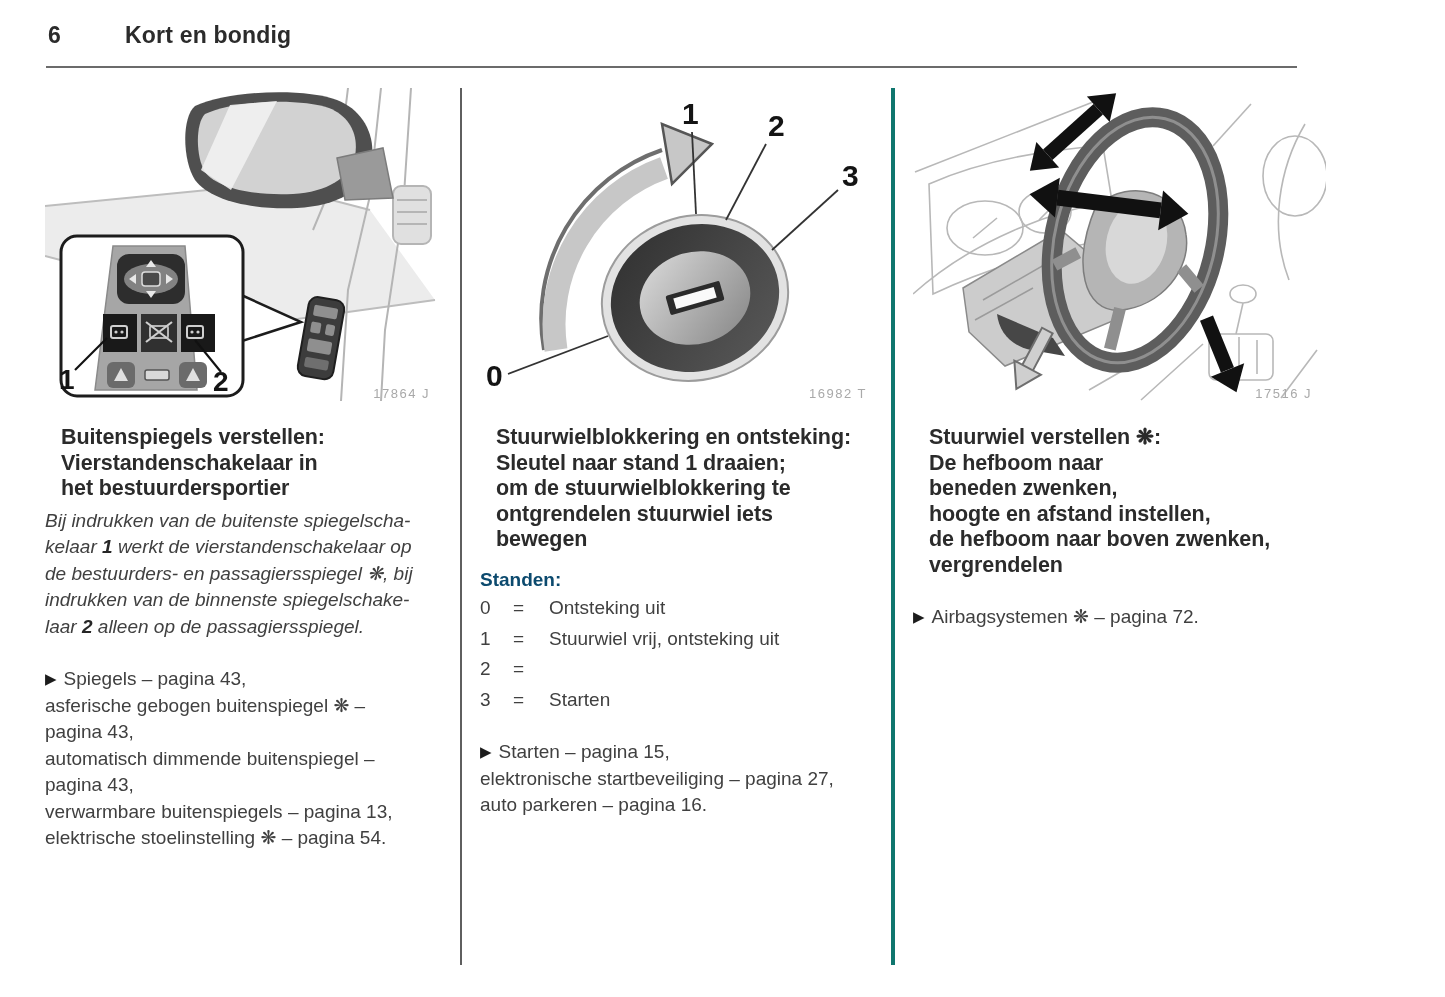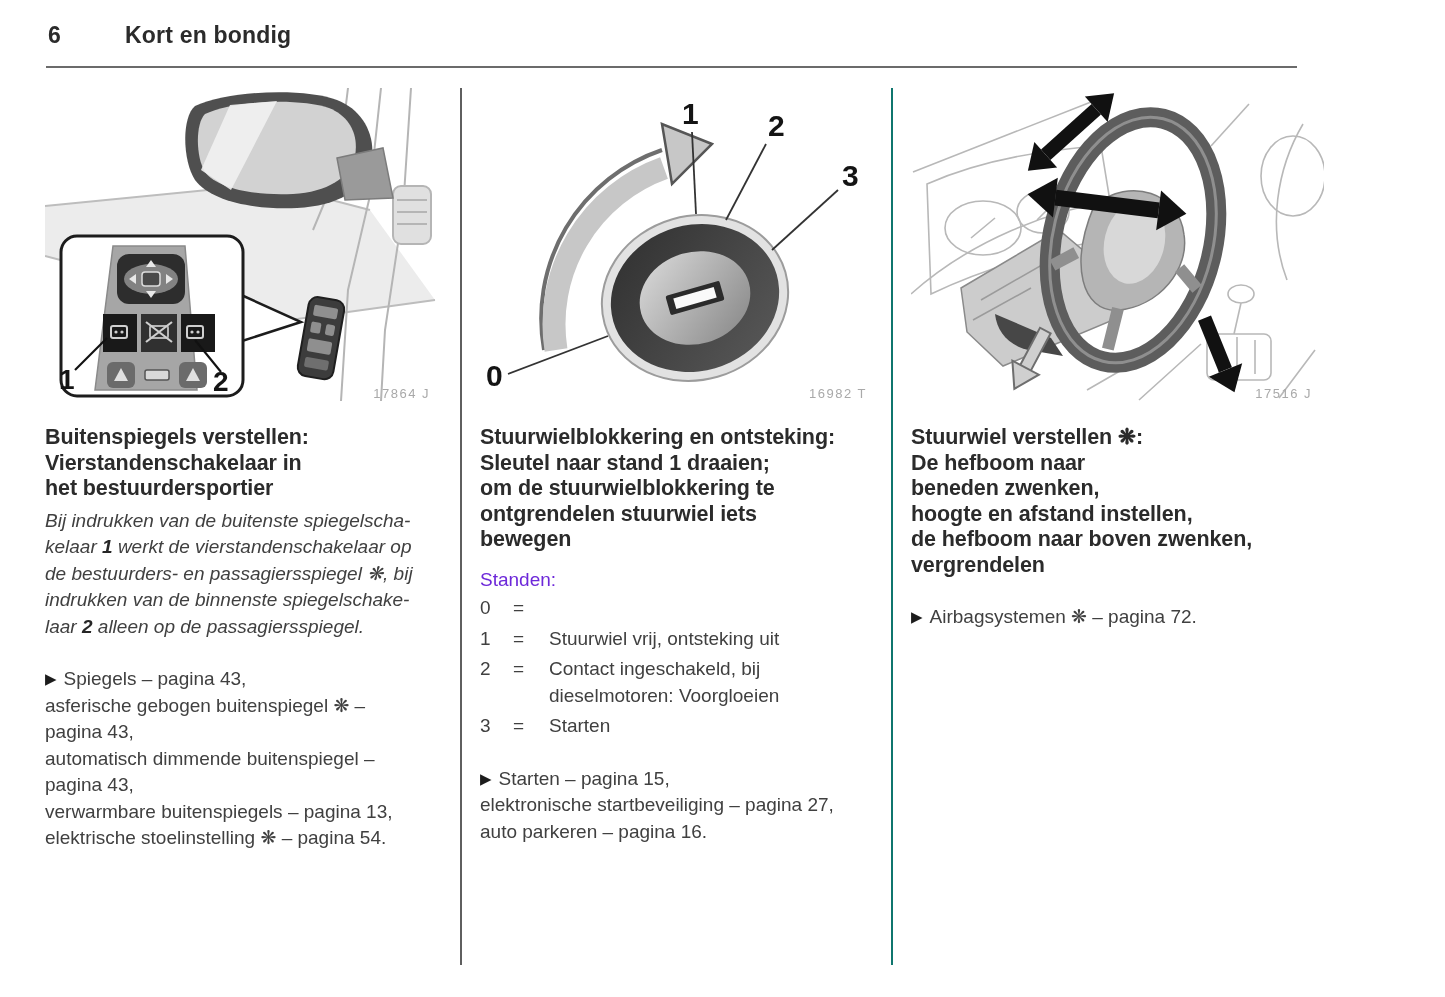--- a/index.html
+++ b/index.html
@@ -17,7 +17,7 @@
   .col{box-sizing:border-box;}
   .col1{width:415px;padding-right:20px;}
   .col2{width:431px;border-left:2px solid #5f5f5f;padding-left:18px;padding-right:14px;}
-  .col3{width:431px;border-left:2px solid #0f766e;padding-left:18px;}
+  .col3{width:431px;border-left:4px solid #0f766e;padding-left:18px;}
   
   .figure{position:relative;height:315px;}
   .figure svg{position:absolute;left:0;top:0;}

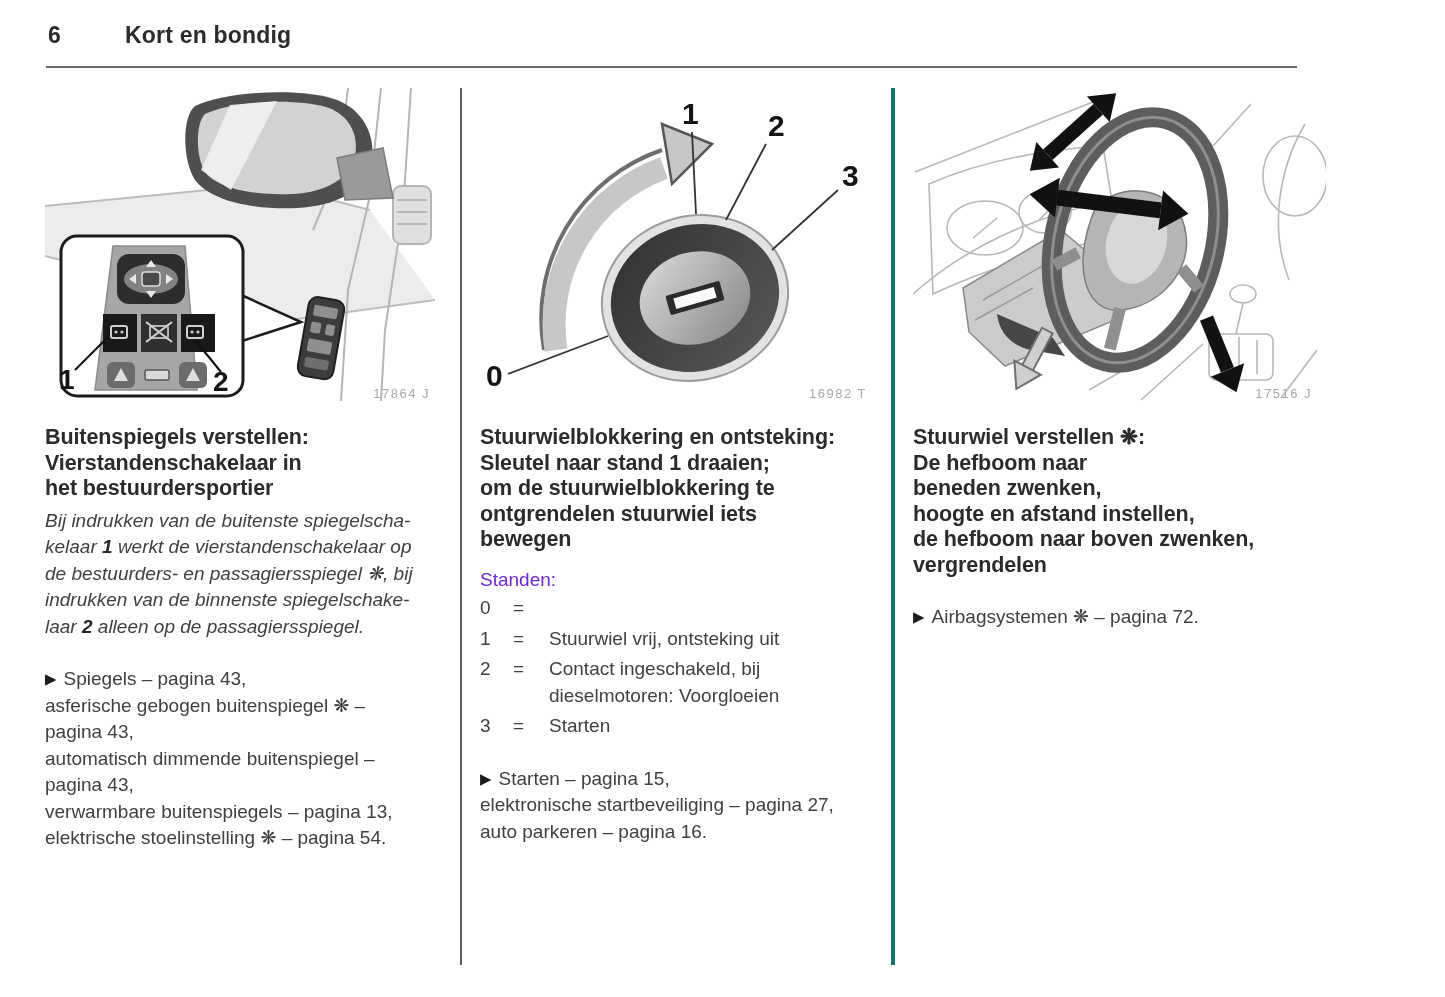--- a/index.html
+++ b/index.html
@@ -28,7 +28,7 @@
   
   .hd{
     font-size:21.5px;line-height:25.5px;font-weight:700;color:#2b2b2b;
-    margin:22px 0 6px 0;white-space:pre-line;letter-spacing:-0.1px;
+    margin:22px 0 6px 16px;white-space:pre-line;letter-spacing:-0.1px;
   }
   .bodytext{font-size:19px;line-height:26.5px;margin:0;white-space:pre-line;color:#404040;font-style:italic;}
   .bodytext b{color:#262626;}

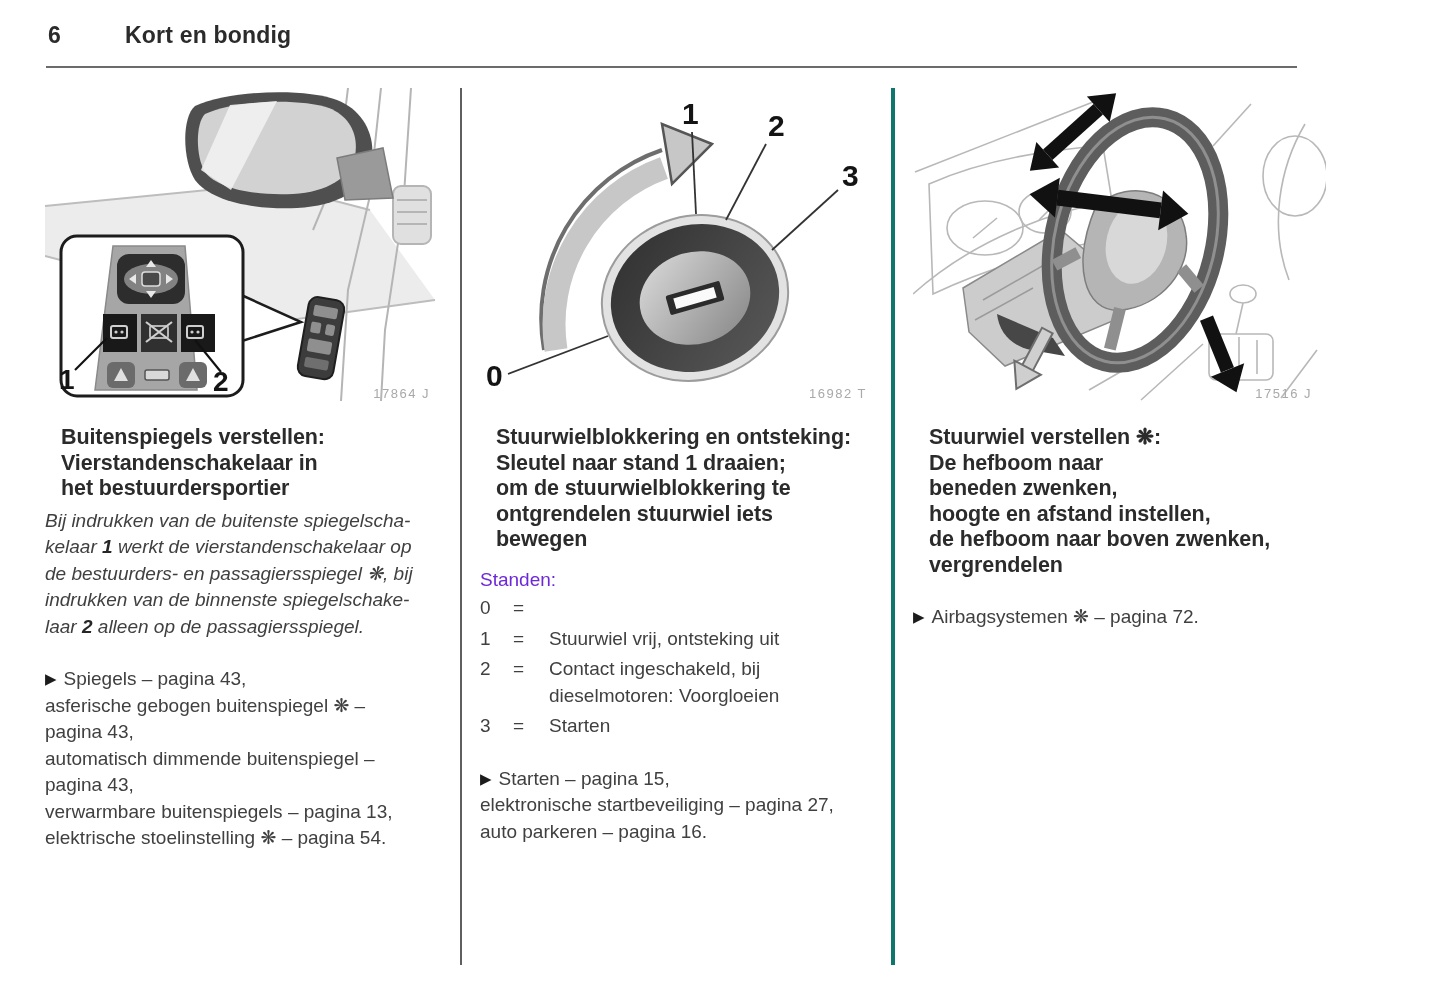--- a/index.html
+++ b/index.html
@@ -35,7 +35,7 @@
   .ref{font-size:19px;line-height:26.5px;margin:26px 0 0 0;color:#404040;}
   .ref .bullet{font-size:15px;color:#1c1c1c;margin-right:7px;vertical-align:1px;}
   .ref .reftext{white-space:pre-line;}
-  .standen-label{font-size:19px;line-height:26.5px;margin:14px 0 2px 0;color:#6d28d9;}
+  .standen-label{font-size:19px;line-height:26.5px;margin:14px 0 2px 0;color:#0c4a6e;font-weight:bold;}
   .pos-row{display:grid;grid-template-columns:33px 36px 1fr;font-size:19px;line-height:26.5px;color:#404040;margin:2px 0 4px 0;}
   .pos-row .ptxt{white-space:pre-line;}
   .fig-label{font-family:"Liberation Sans",sans-serif;font-weight:700;fill:#141414;}

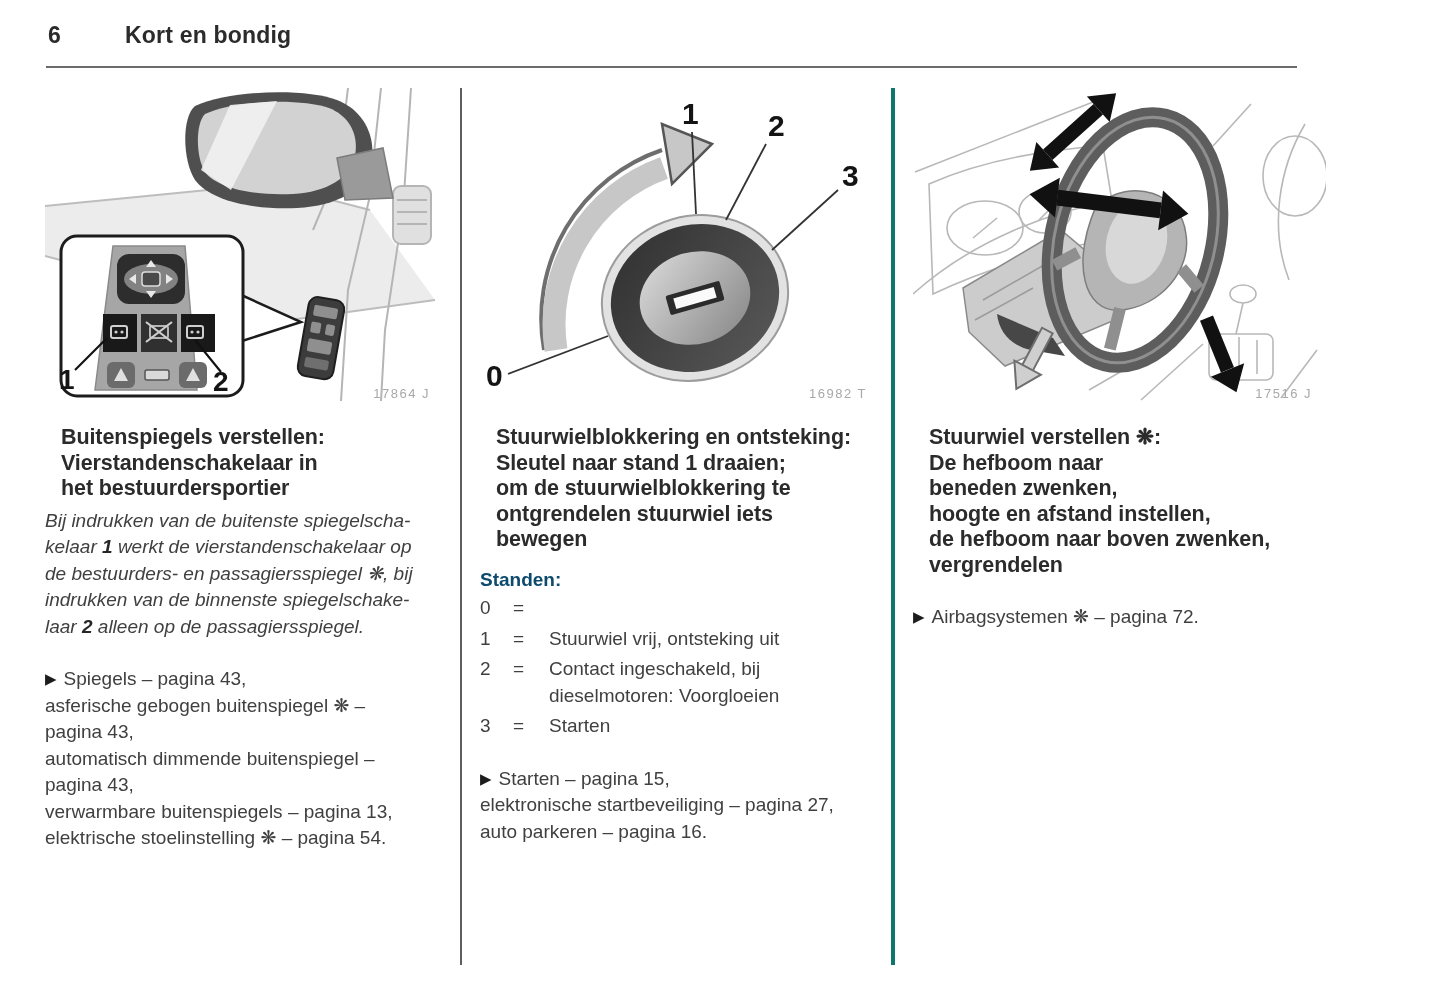--- a/index.html
+++ b/index.html
@@ -180,6 +180,7 @@
       <div class="pos-row">
         <span>0</span>
         <span>=</span>
+        <span class="ptxt">Ontsteking uit</span>
       </div>
       <div class="pos-row">
         <span>1</span>

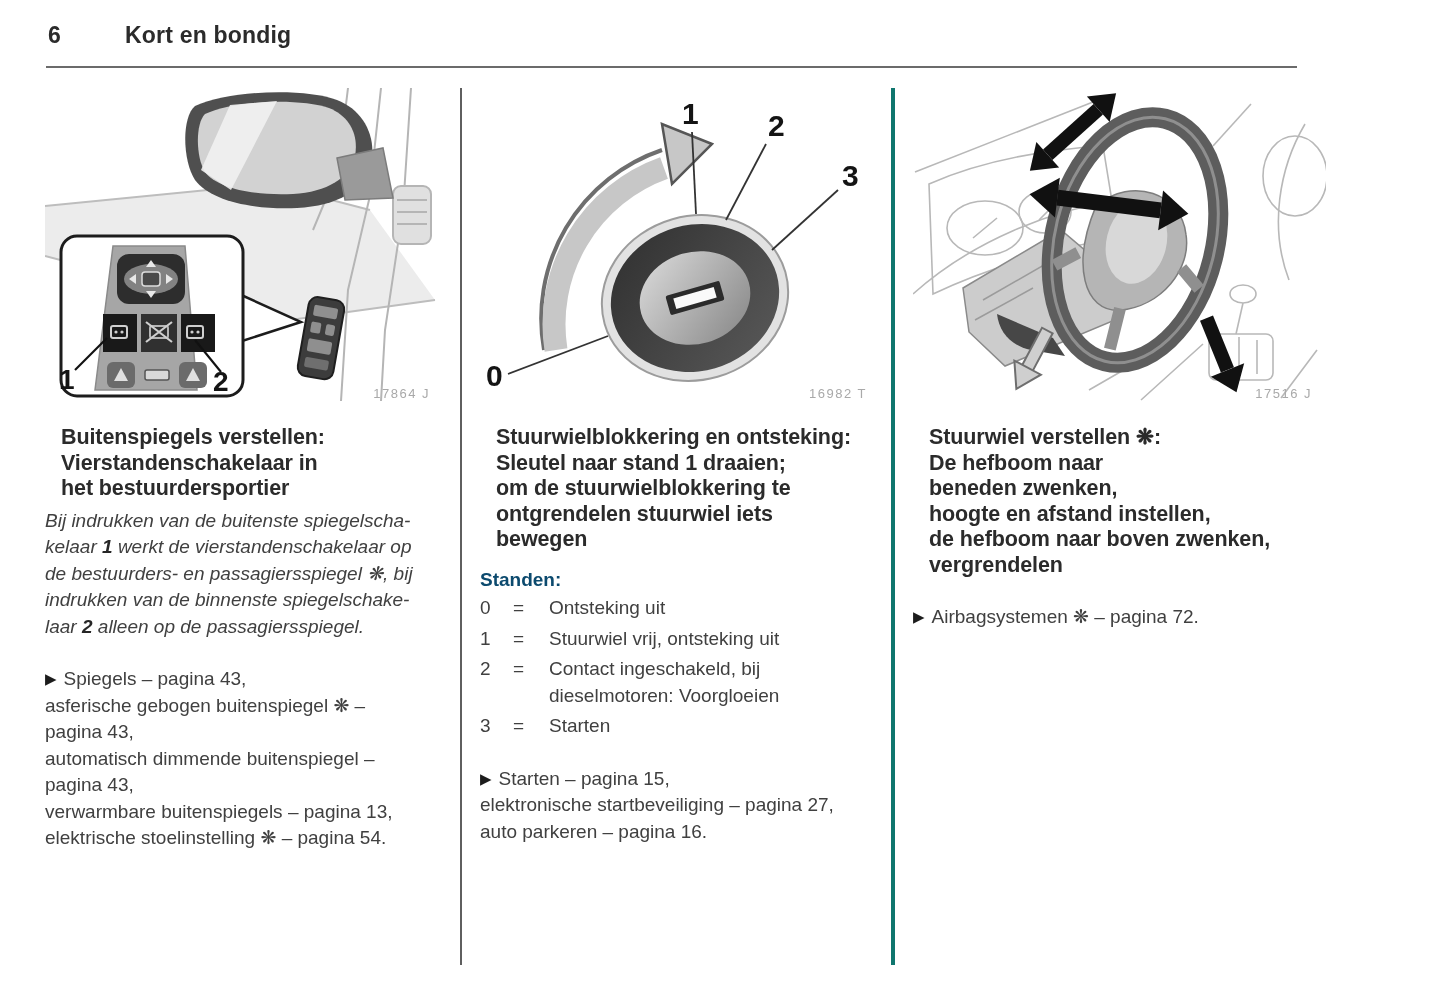--- a/index.html
+++ b/index.html
@@ -190,8 +190,6 @@
       <div class="pos-row">
         <span>2</span>
         <span>=</span>
-        <span class="ptxt">Contact ingeschakeld, bij
-dieselmotoren: Voorgloeien</span>
       </div>
       <div class="pos-row">
         <span>3</span>

